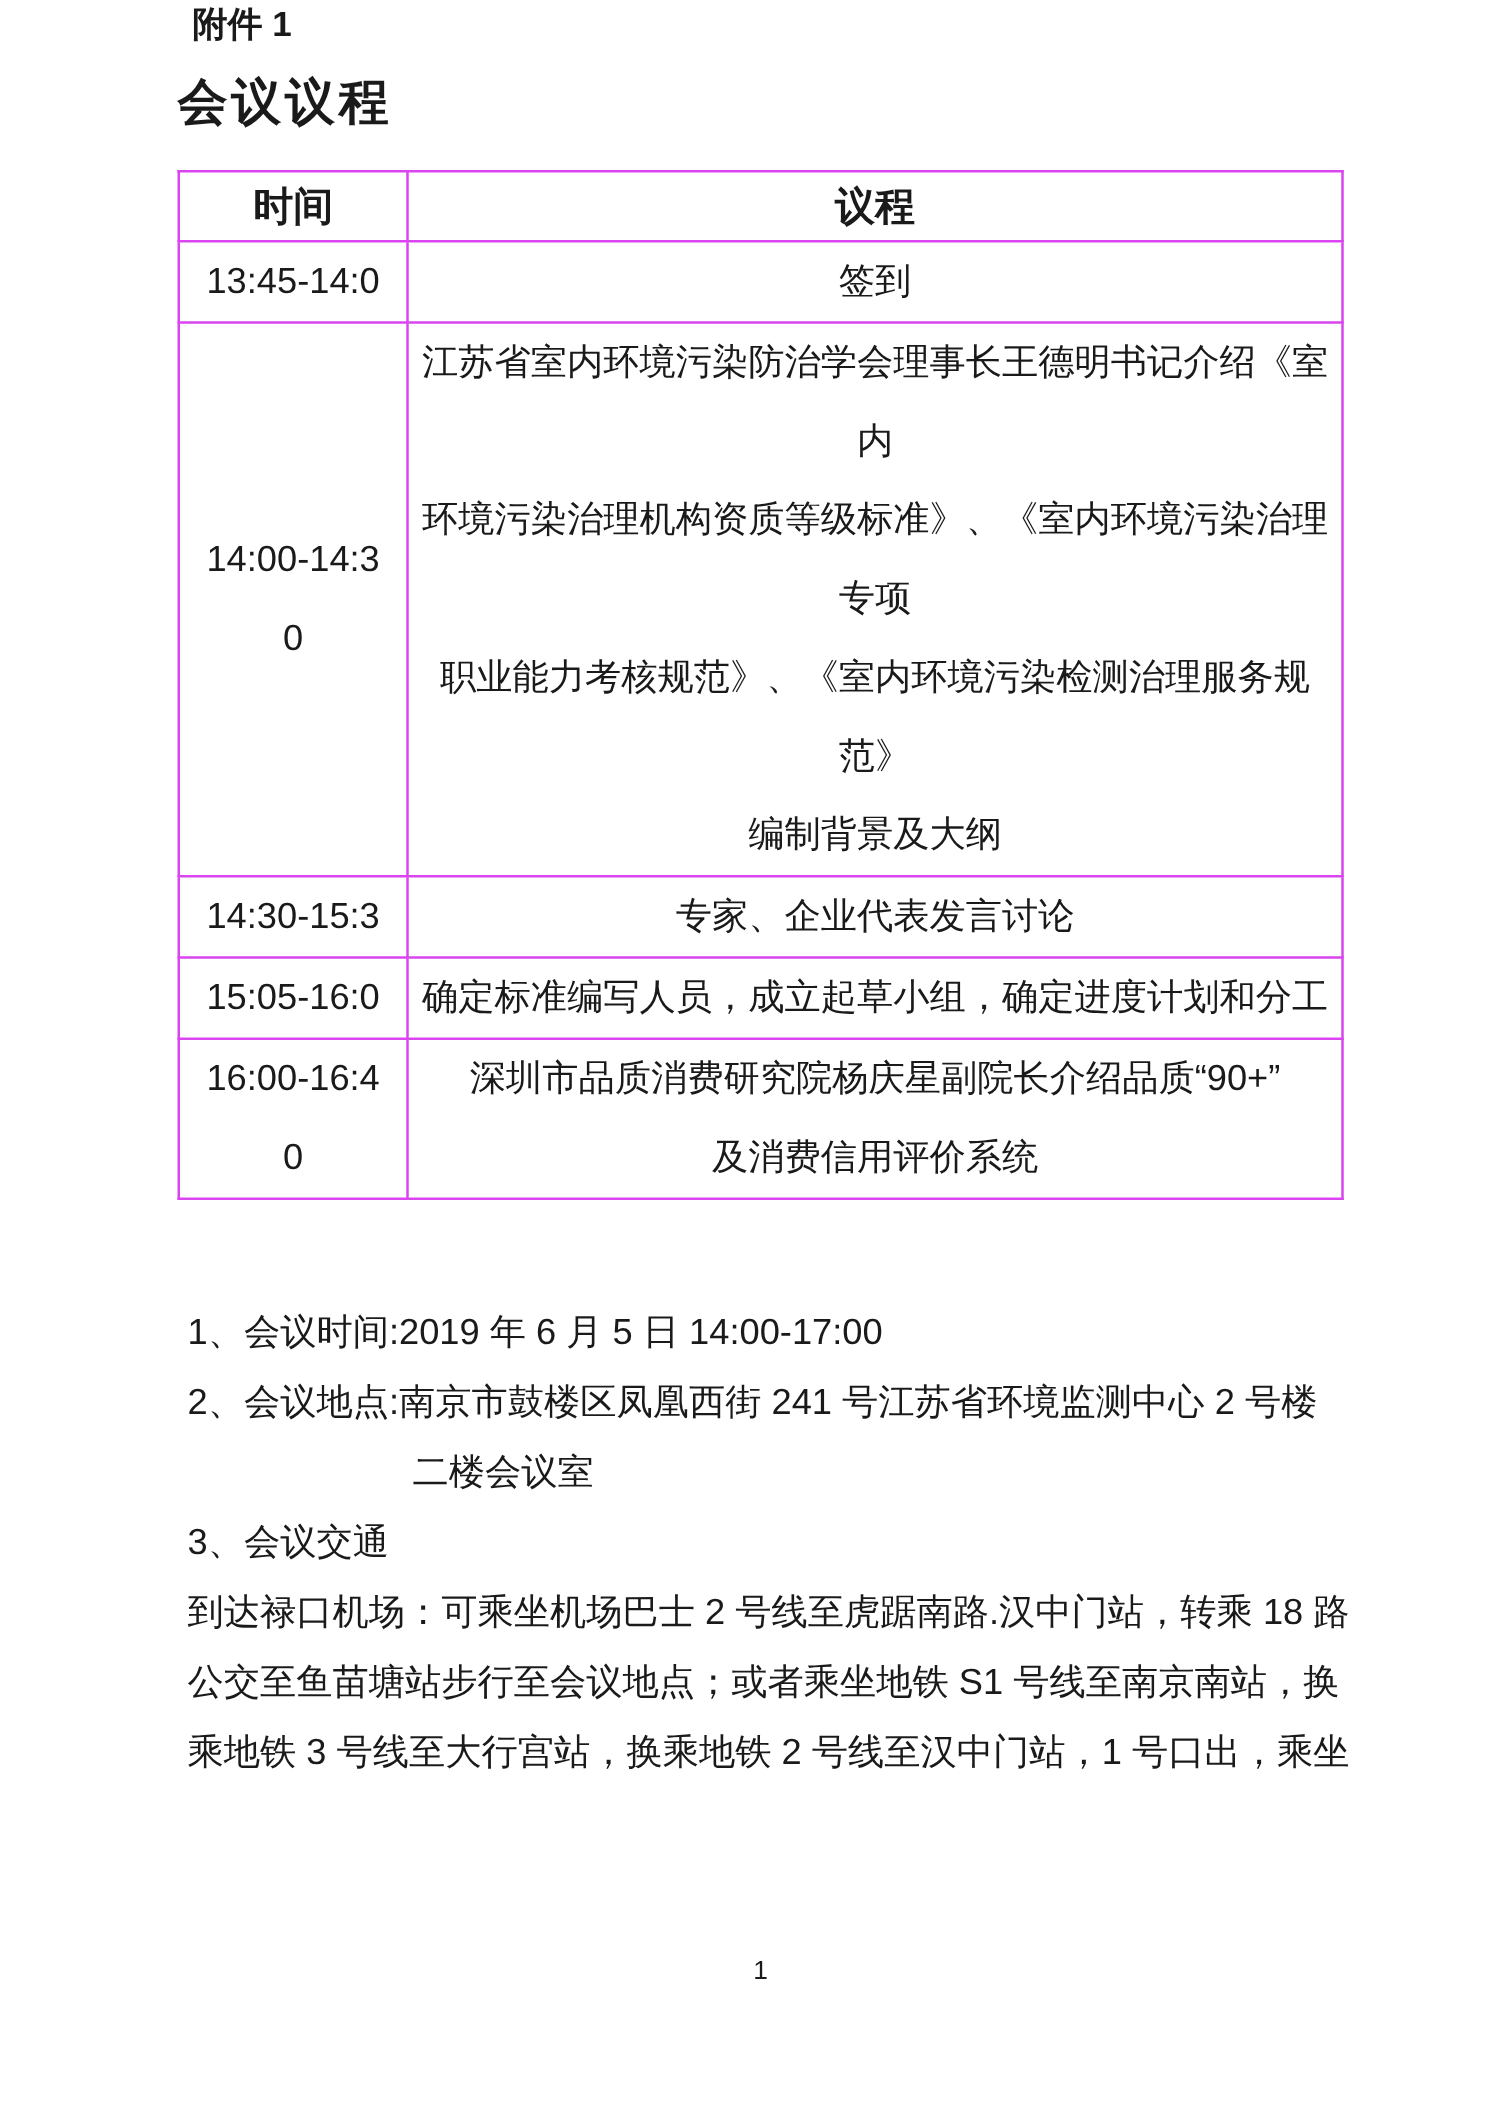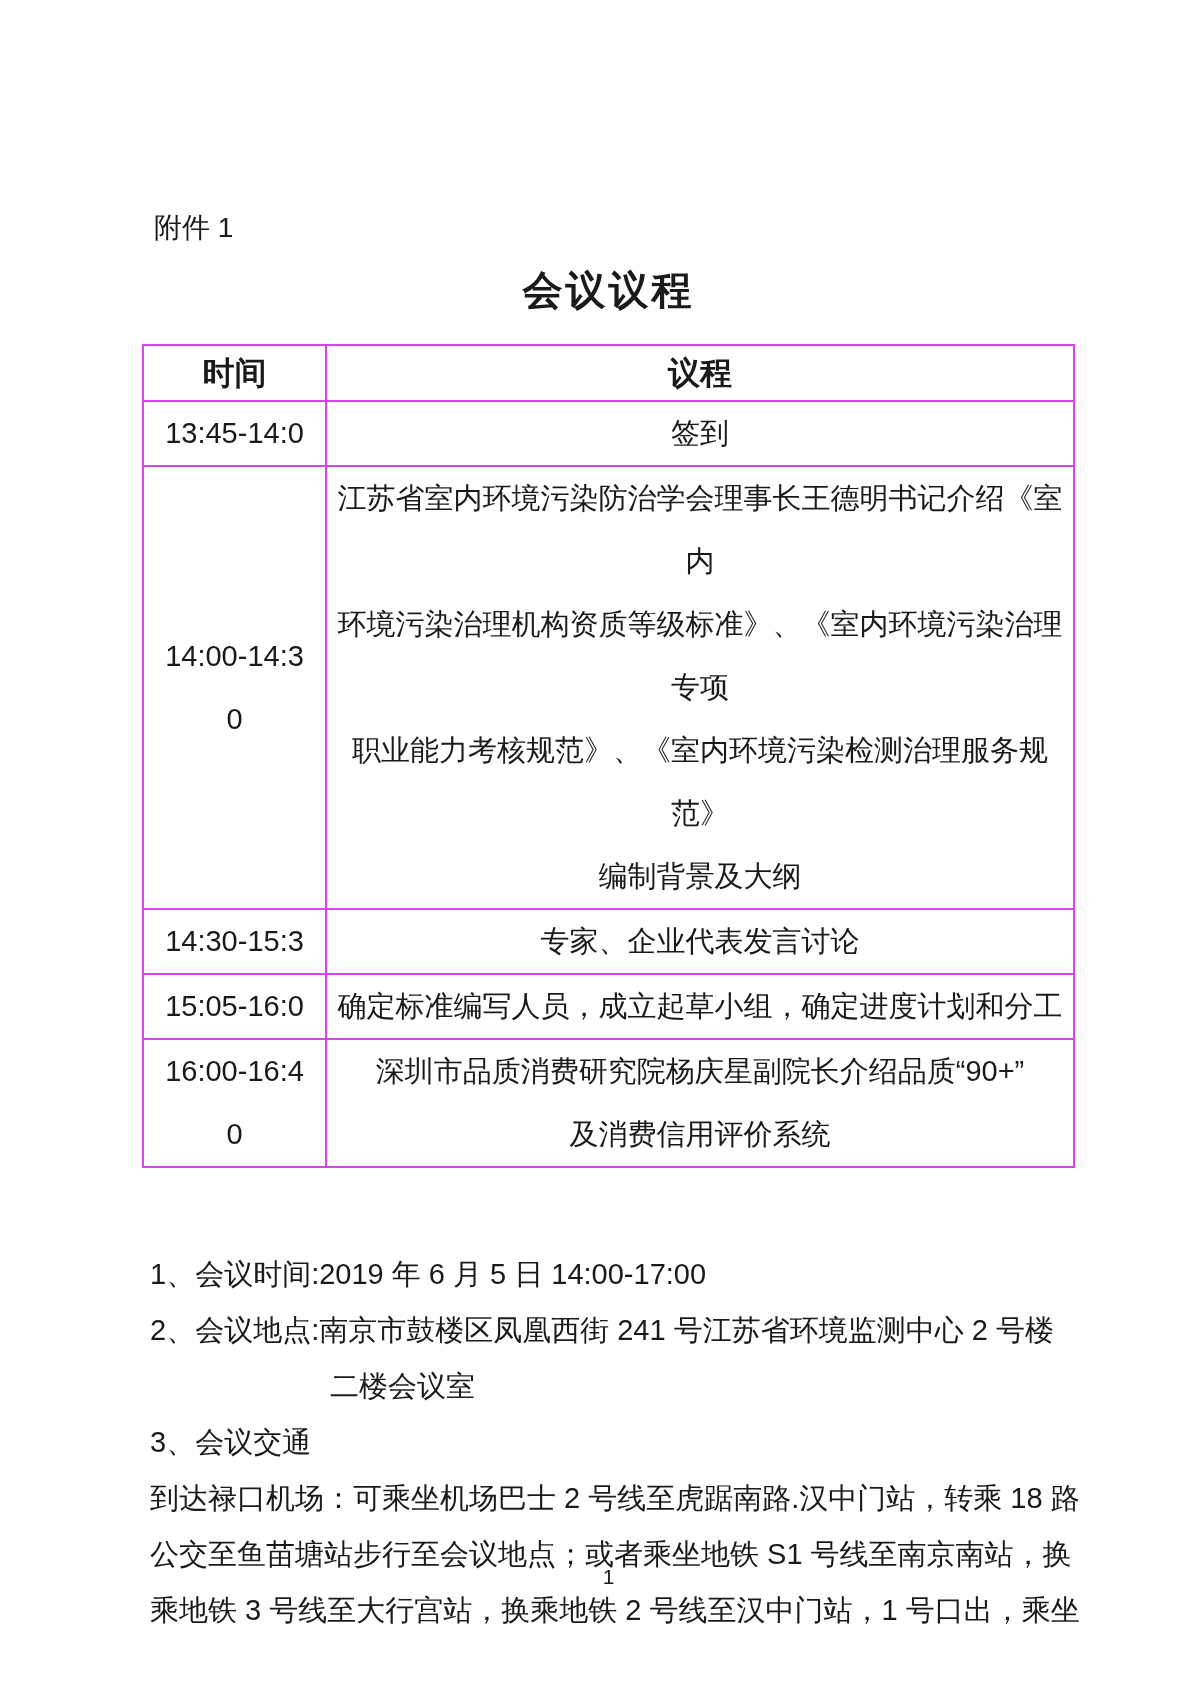--- a/index.html
+++ b/index.html
@@ -23,10 +23,10 @@
     width: 933px;
   }
   .attachment {
-    margin-top: 208px;
     margin-left: 12px;
     font-size: 28px;
     line-height: 40px;
+    font-weight: bold;
   }
   .title {
     margin-top: 18px;

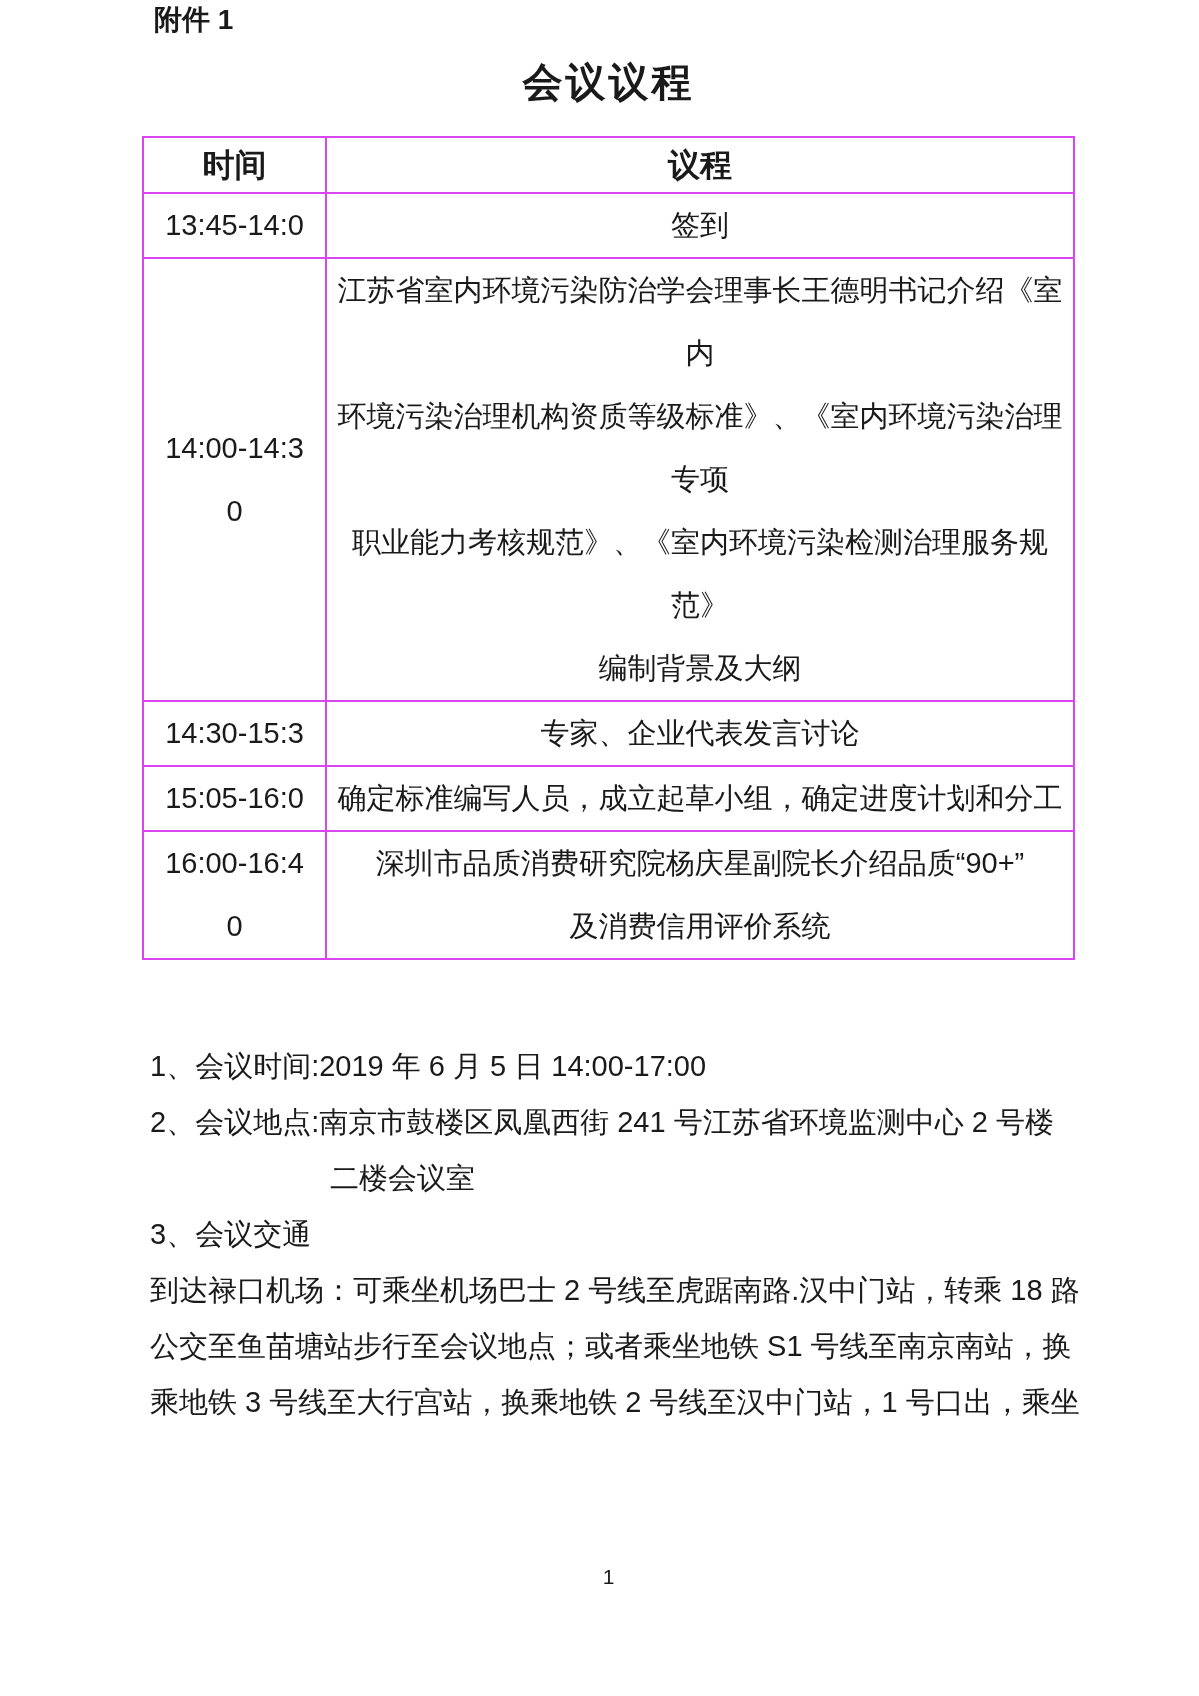--- a/index.html
+++ b/index.html
@@ -30,7 +30,6 @@
   }
   .title {
     margin-top: 18px;
-    text-align: center;
     font-size: 40px;
     font-weight: bold;
     letter-spacing: 3px;

